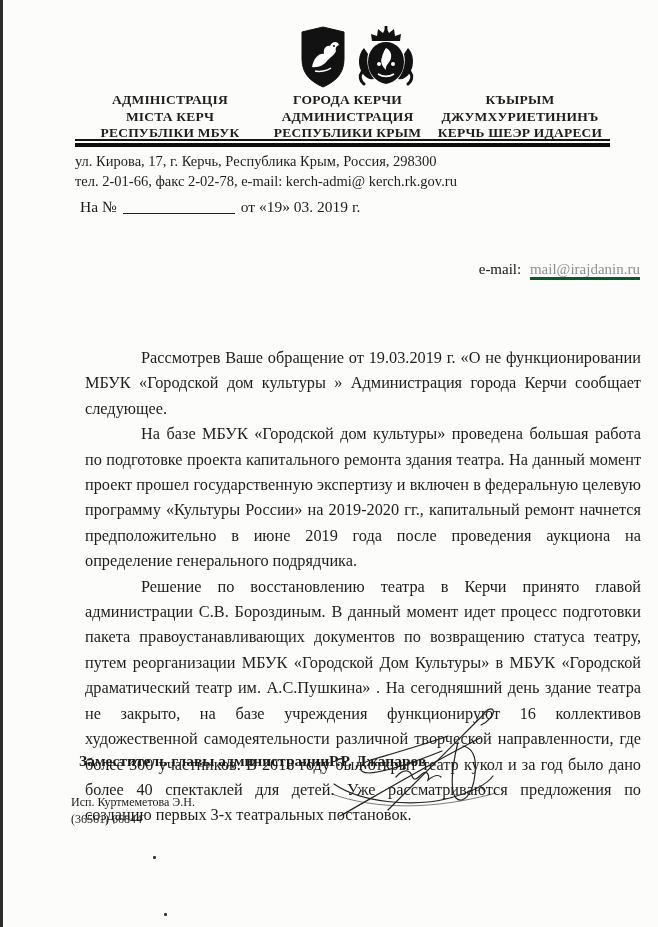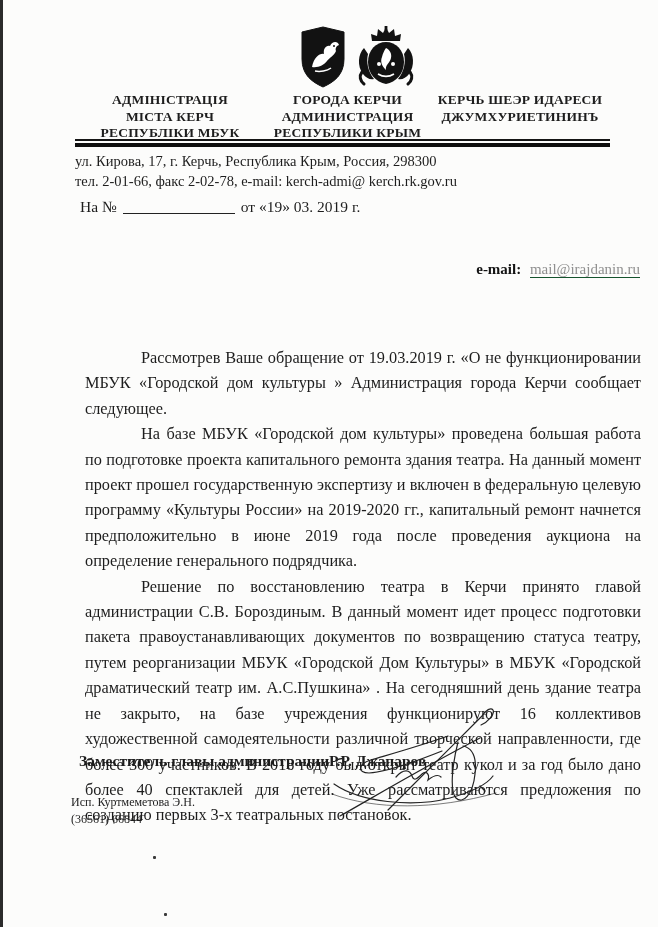--- a/index.html
+++ b/index.html
@@ -90,6 +90,7 @@
       <span class="org-line">РЕСПУБЛИКИ КРЫМ</span>
     </div>
     <div class="org-col c3">
+      <span class="org-line">КЪЫРЫМ</span>
       <span class="org-line">КЕРЧЬ ШЕЭР ИДАРЕСИ</span>
       <span class="org-line">ДЖУМХУРИЕТИНИНЪ</span>
     </div>

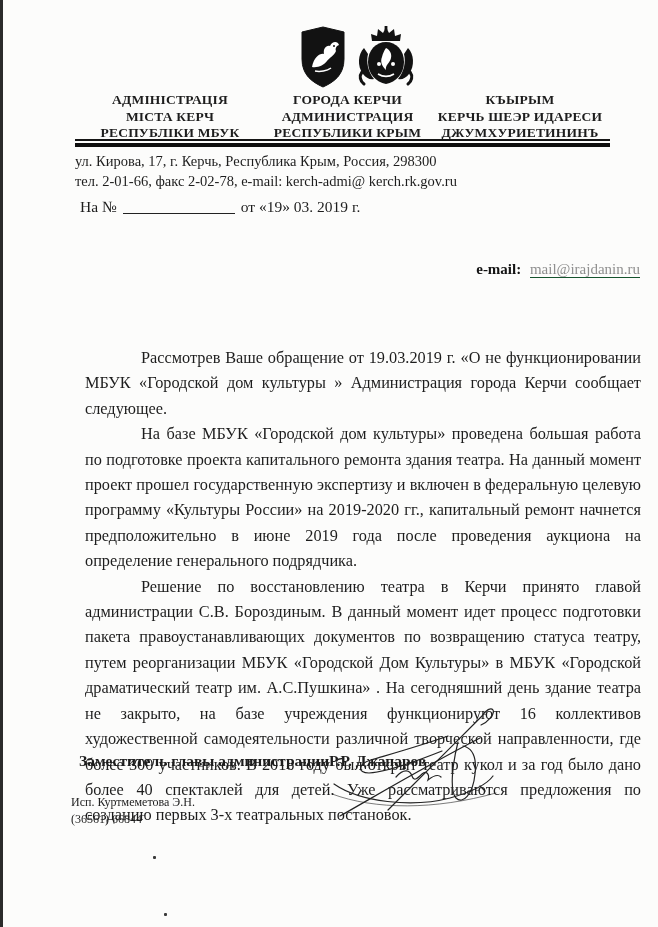--- a/index.html
+++ b/index.html
@@ -91,8 +91,8 @@
     </div>
     <div class="org-col c3">
       <span class="org-line">КЪЫРЫМ</span>
+      <span class="org-line">ДЖУМХУРИЕТИНИНЪ</span>
       <span class="org-line">КЕРЧЬ ШЕЭР ИДАРЕСИ</span>
-      <span class="org-line">ДЖУМХУРИЕТИНИНЪ</span>
     </div>
   </div>
 

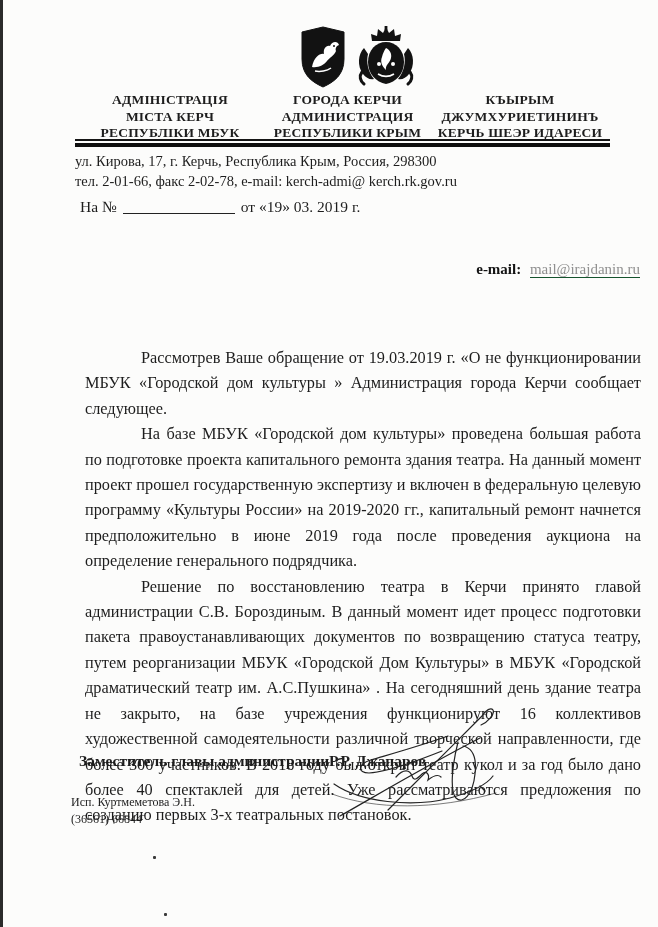--- a/index.html
+++ b/index.html
@@ -34,7 +34,7 @@
 
   
   .email-note{position:absolute;top:261px;right:18px;font-size:15px;}
-  .email-label{font-weight:bold;color:#141414;}
+  .email-label{font-weight:normal;color:#141414;}
   .email-value{color:#8f8f8f;border-bottom:1px solid #14532d;margin-left:5px;}
 
   

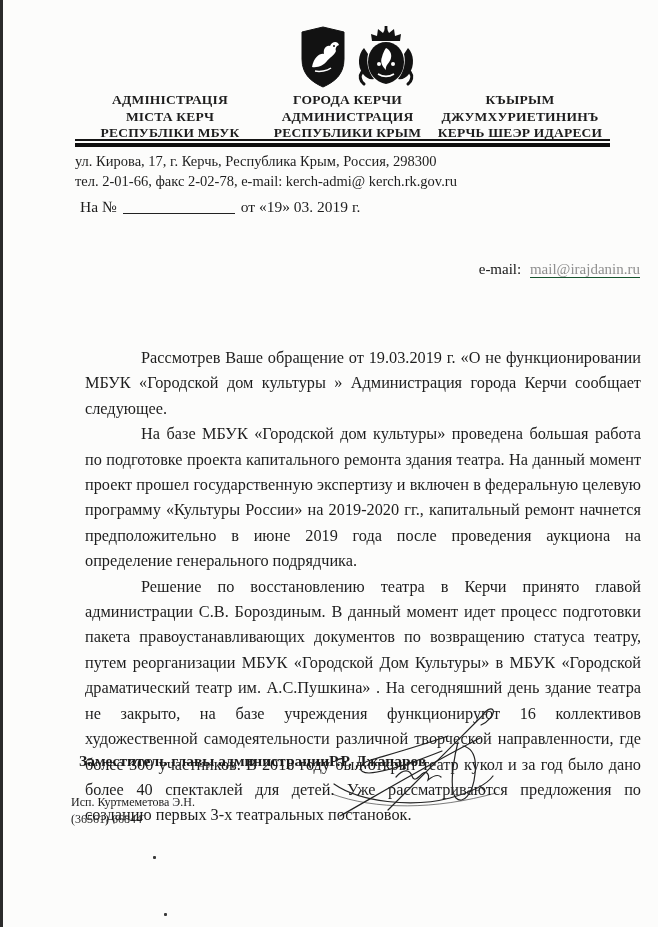--- a/index.html
+++ b/index.html
@@ -35,7 +35,7 @@
   
   .email-note{position:absolute;top:261px;right:18px;font-size:15px;}
   .email-label{font-weight:normal;color:#141414;}
-  .email-value{color:#8f8f8f;border-bottom:1px solid #14532d;margin-left:5px;}
+  .email-value{color:#8f8f8f;border-bottom:3px solid #14532d;margin-left:5px;}
 
   
   .body-text{position:absolute;top:345px;left:85px;width:556px;font-size:16.3px;line-height:25.4px;text-align:justify;}

